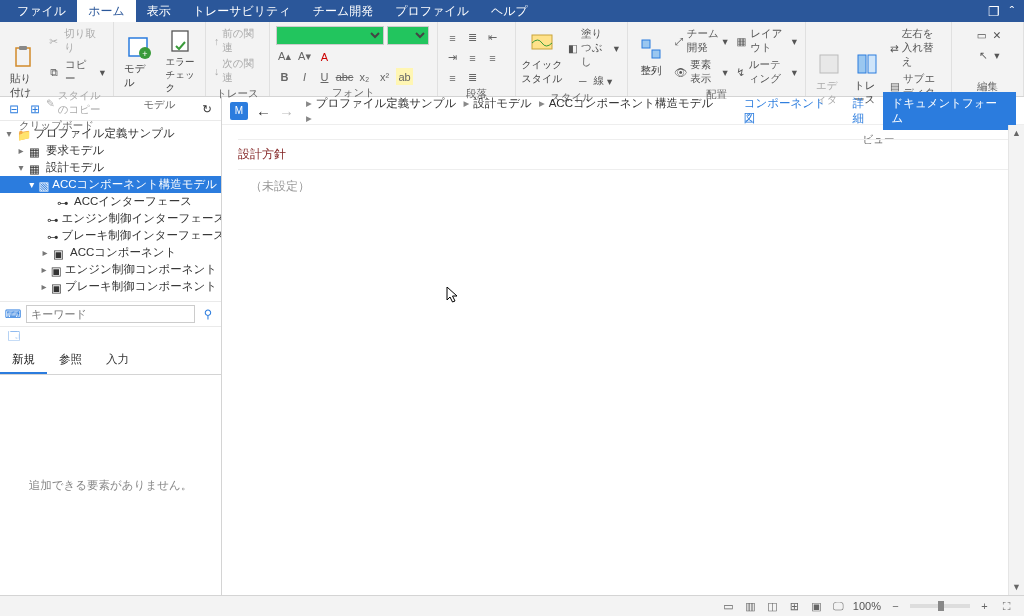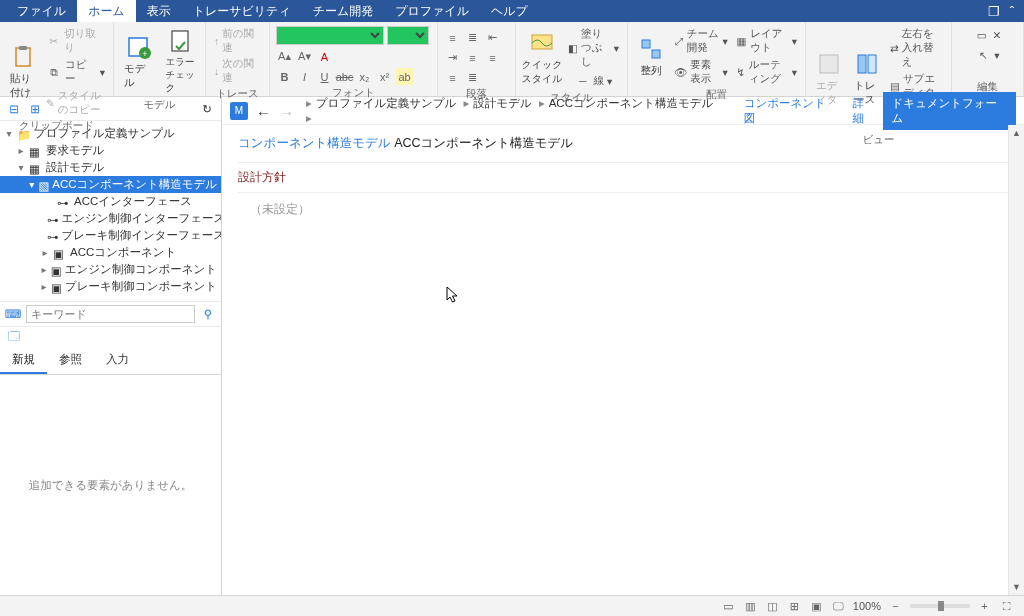--- a/index.html
+++ b/index.html
@@ -382,10 +382,6 @@
       </div>
     </div>
     <div class="doc">
-      <div class="doc-title">
-        <span class="pre">コンポーネント構造モデル</span>
-        <span class="main-t">ACCコンポーネント構造モデル</span>
-      </div>
       <div class="doc-sec">設計方針</div>
       <div class="doc-empty">（未設定）</div>
     </div>

